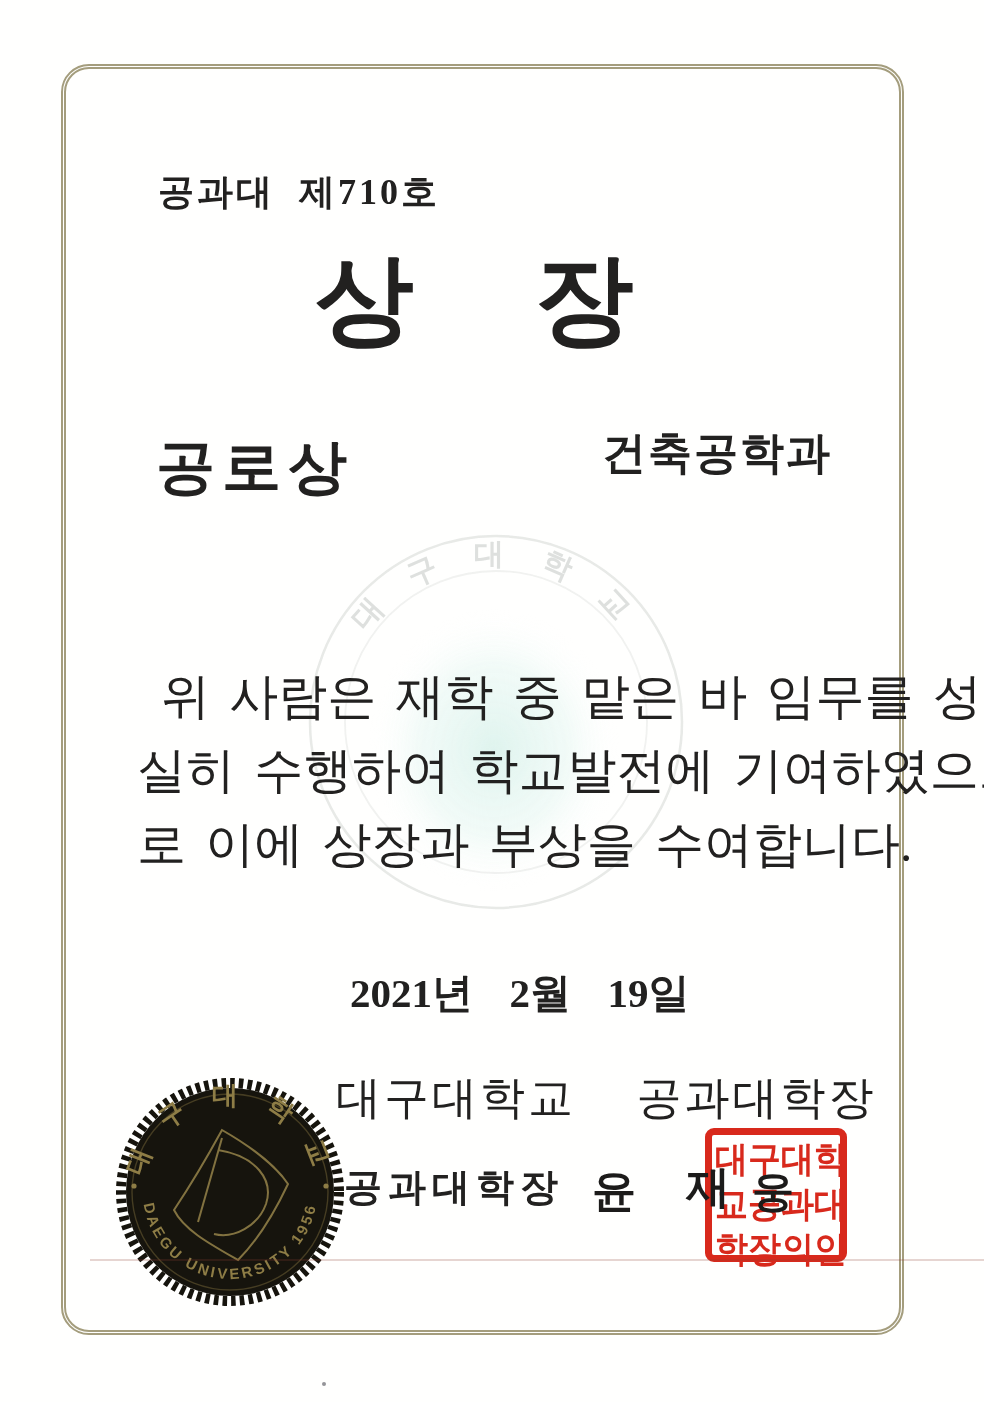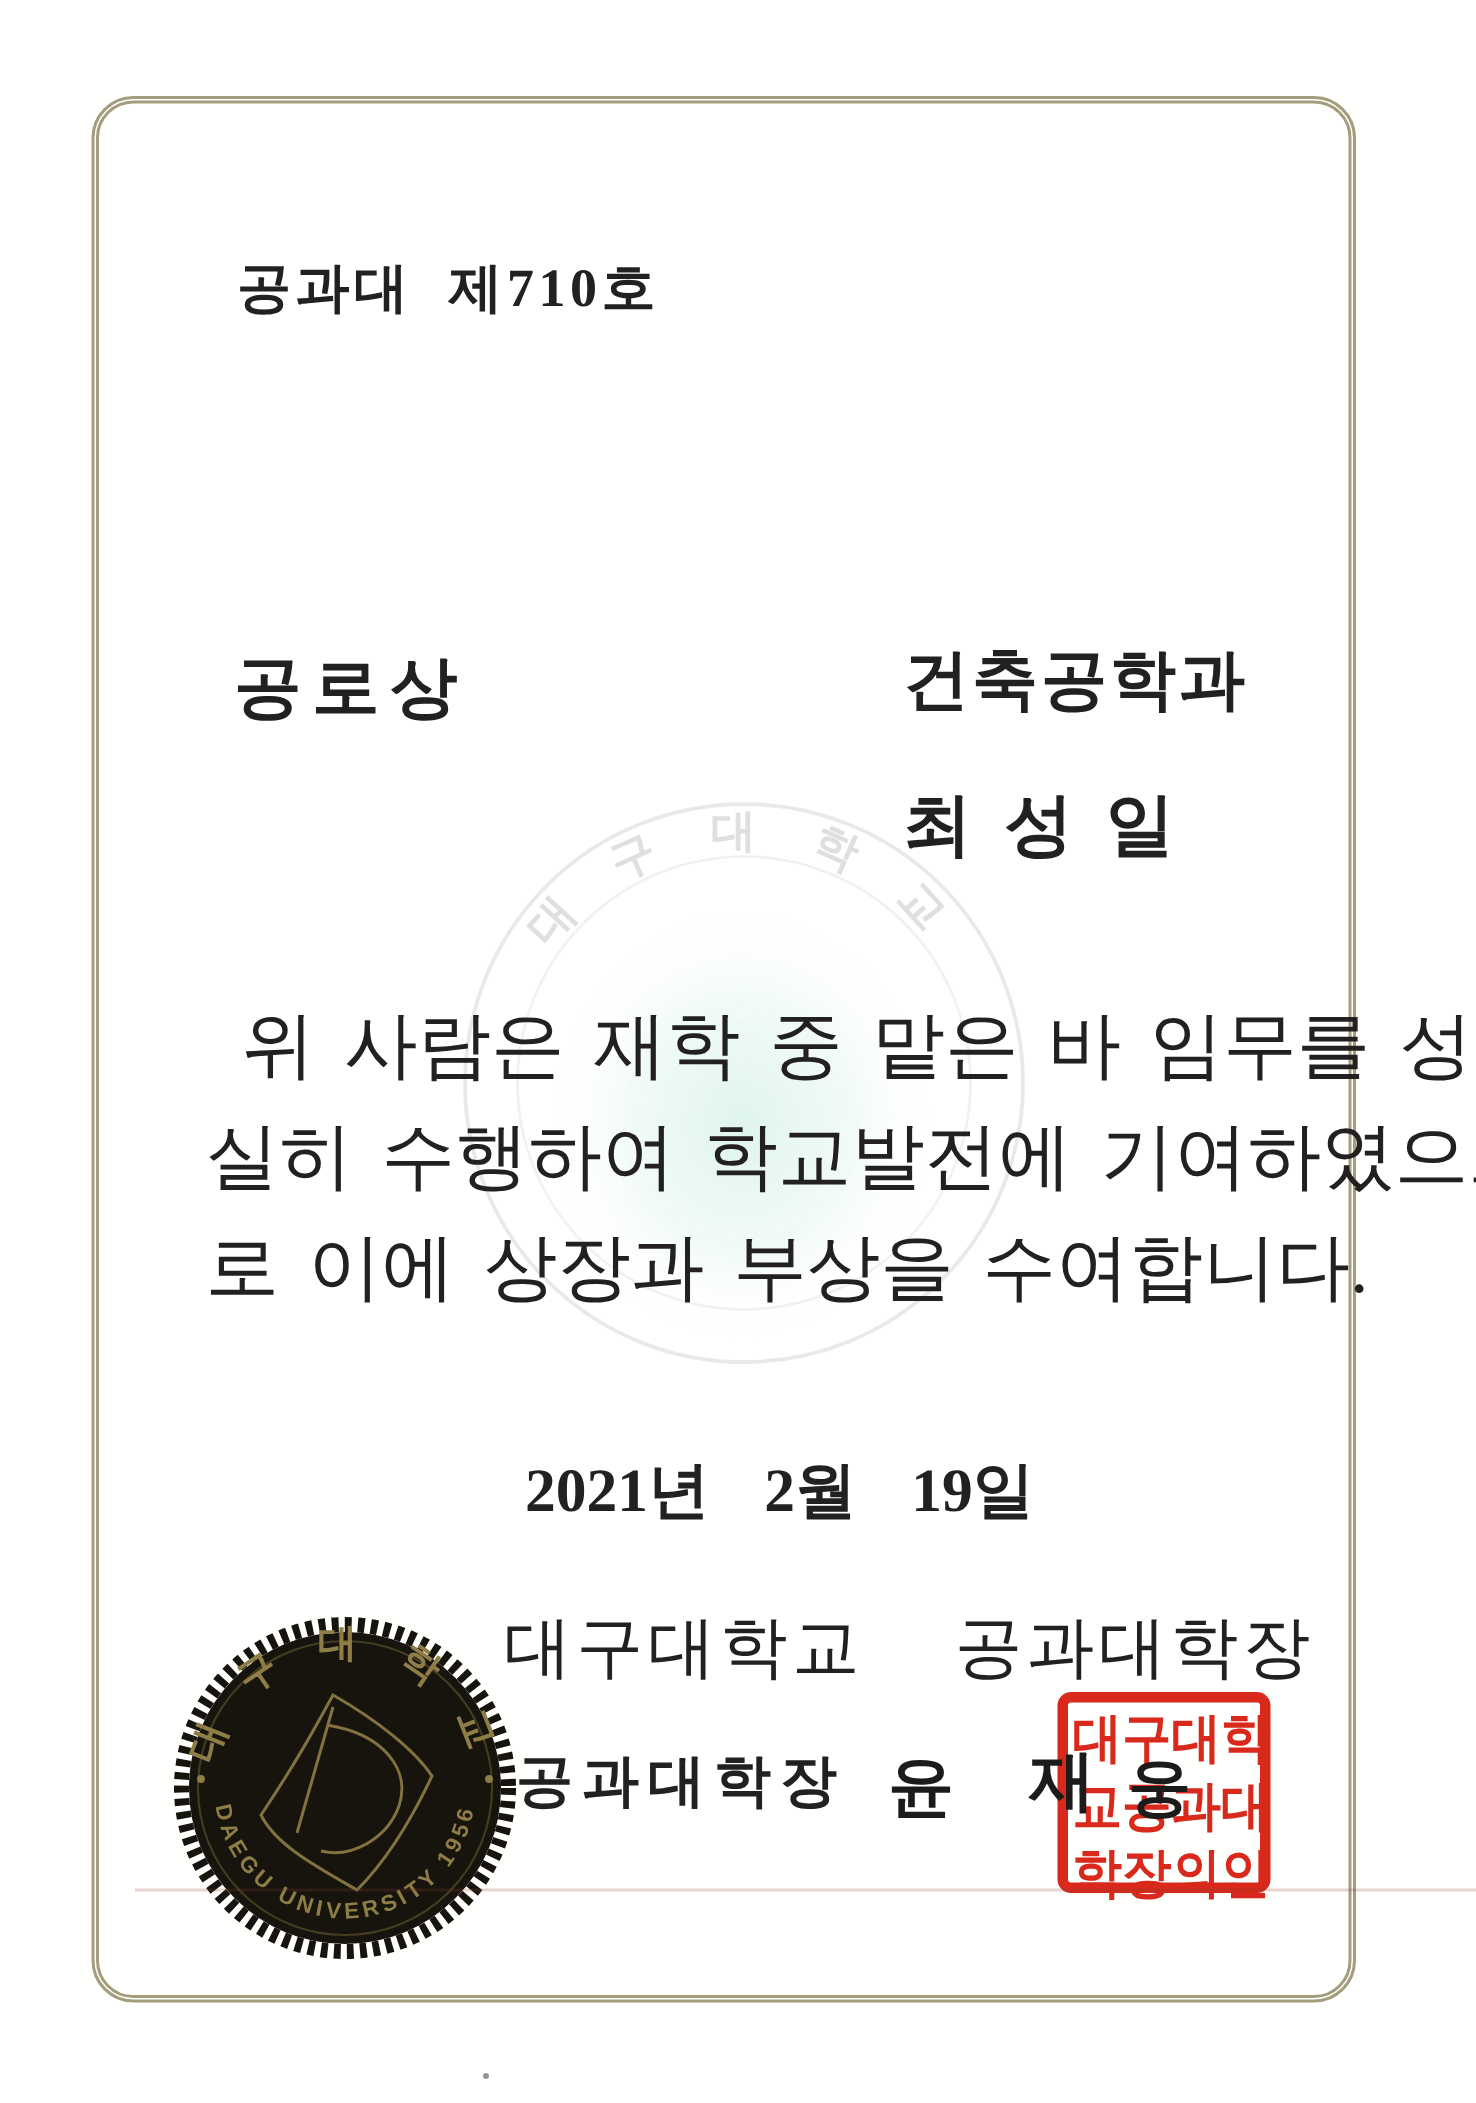--- a/index.html
+++ b/index.html
@@ -133,6 +133,7 @@
 
   <div class="doc-number">공과대  제710호</div>
 
+  <div class="cert-title">상 장</div>
 
   <div class="award-type">공로상</div>
 

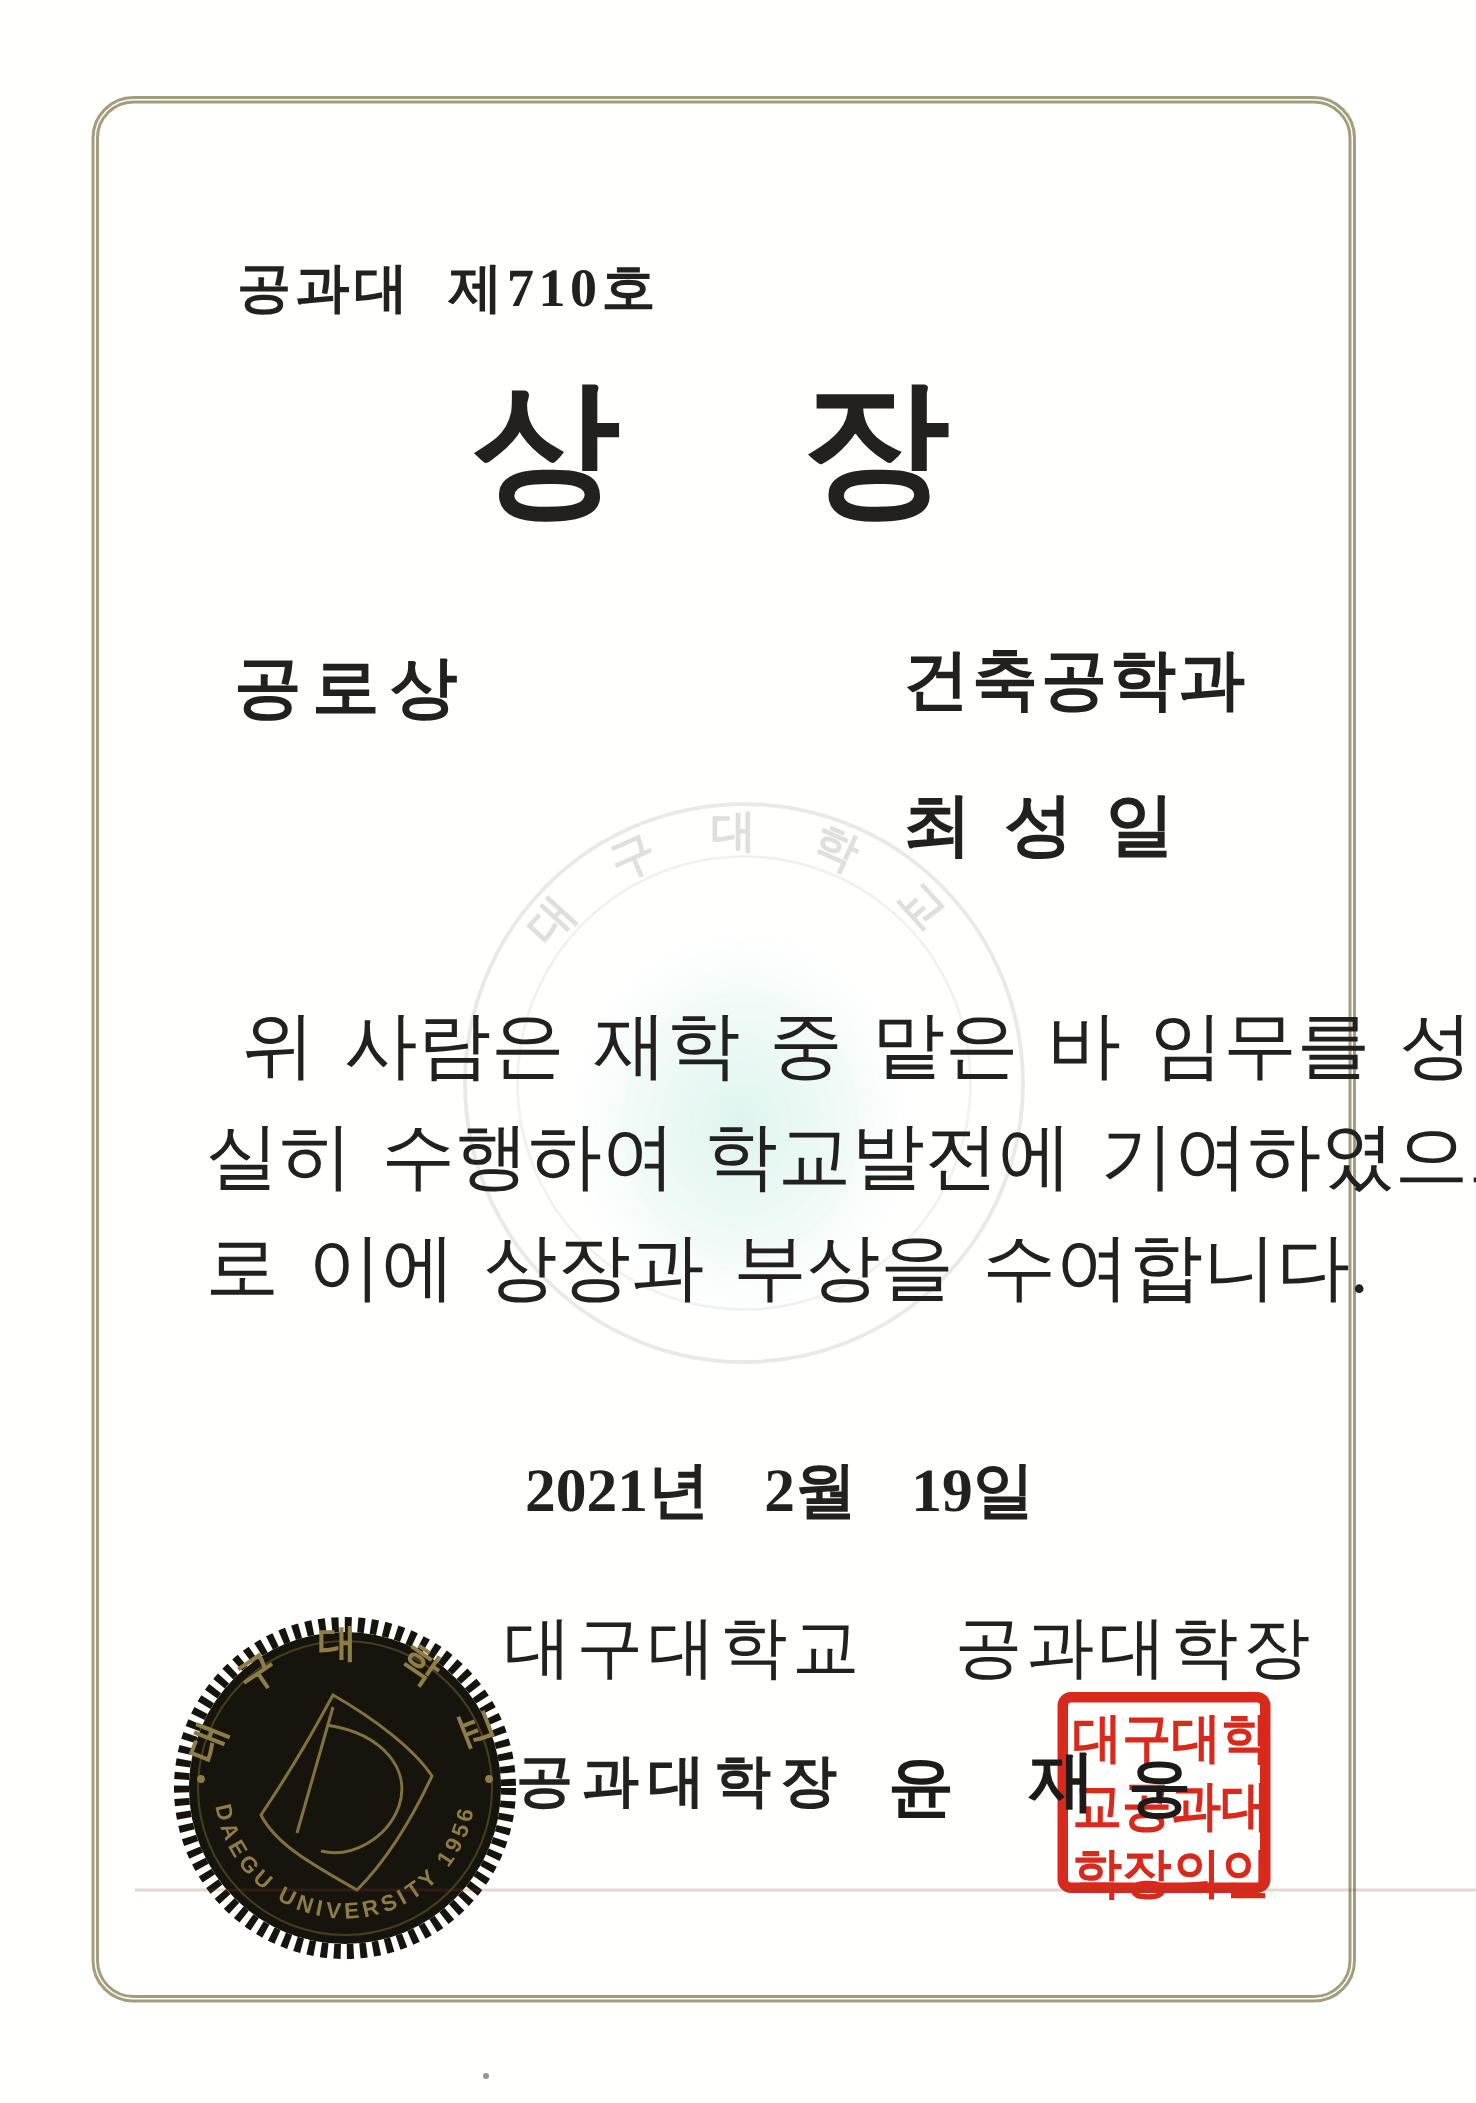--- a/index.html
+++ b/index.html
@@ -39,7 +39,7 @@
   }
   .award-type {
     position:absolute; left:156px; top:428px;
-    font-size:45px; font-weight:700; letter-spacing:7px; z-index:3;
+    font-size:59px; font-weight:700; letter-spacing:7px; z-index:3;
   }
   .right-block {
     position:absolute; right:152px; top:424px;

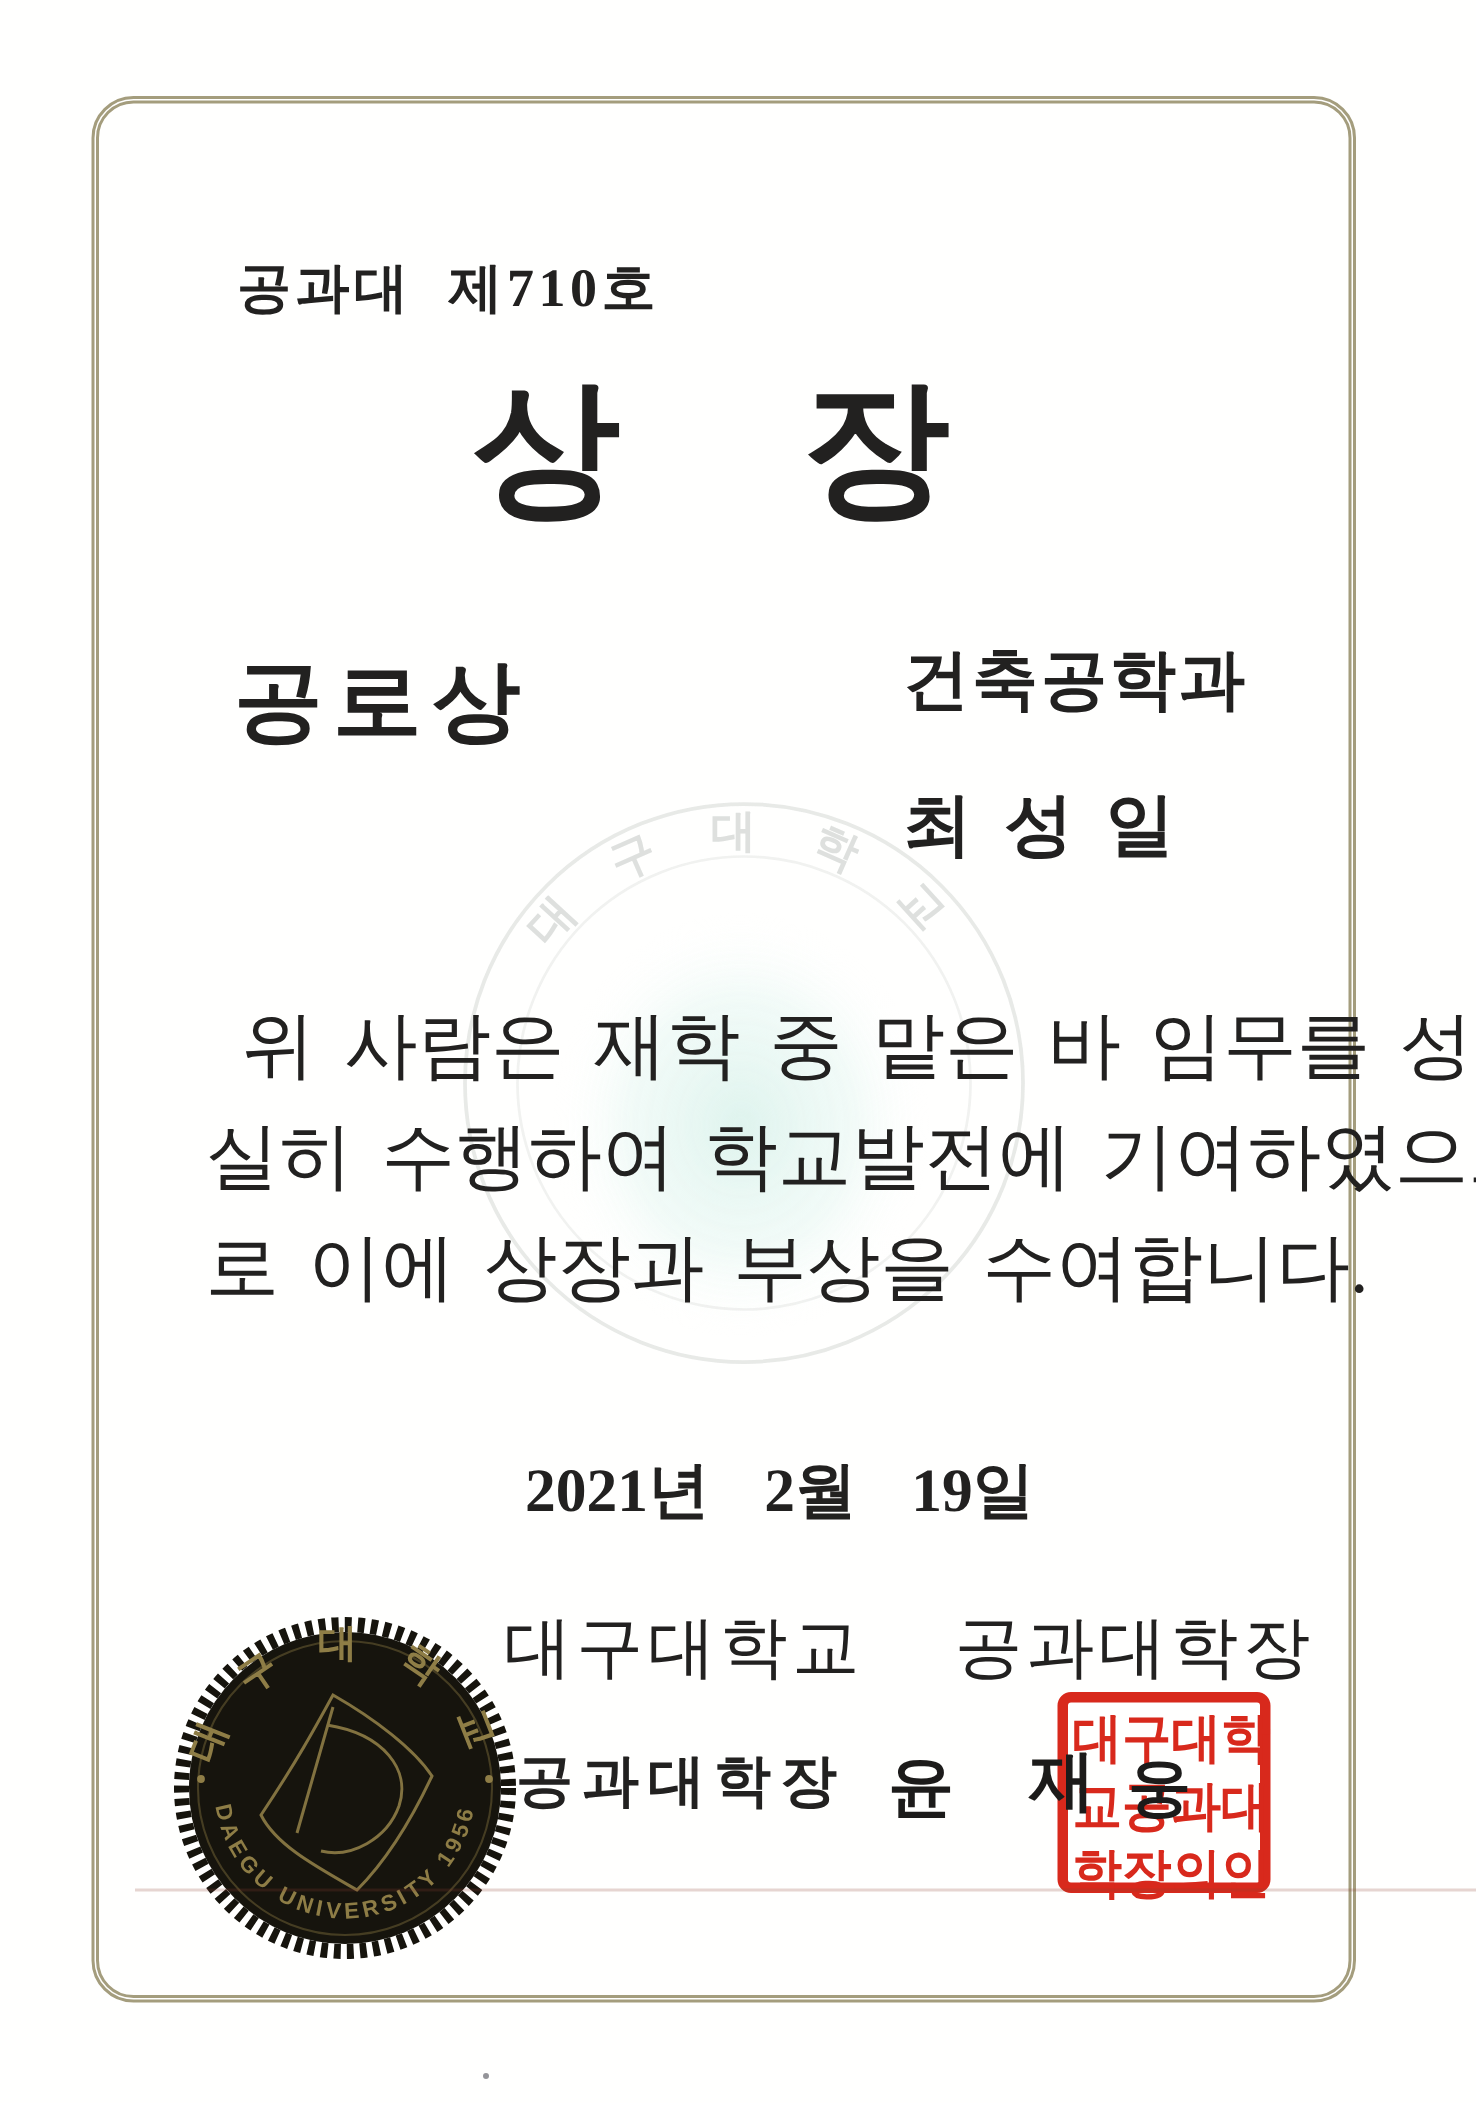--- a/index.html
+++ b/index.html
@@ -139,7 +139,6 @@
 
   <div class="right-block">
     <div class="department">건축공학과</div>
-    <div class="recipient">최 성 일</div>
   </div>
 
   <div class="body-text">

